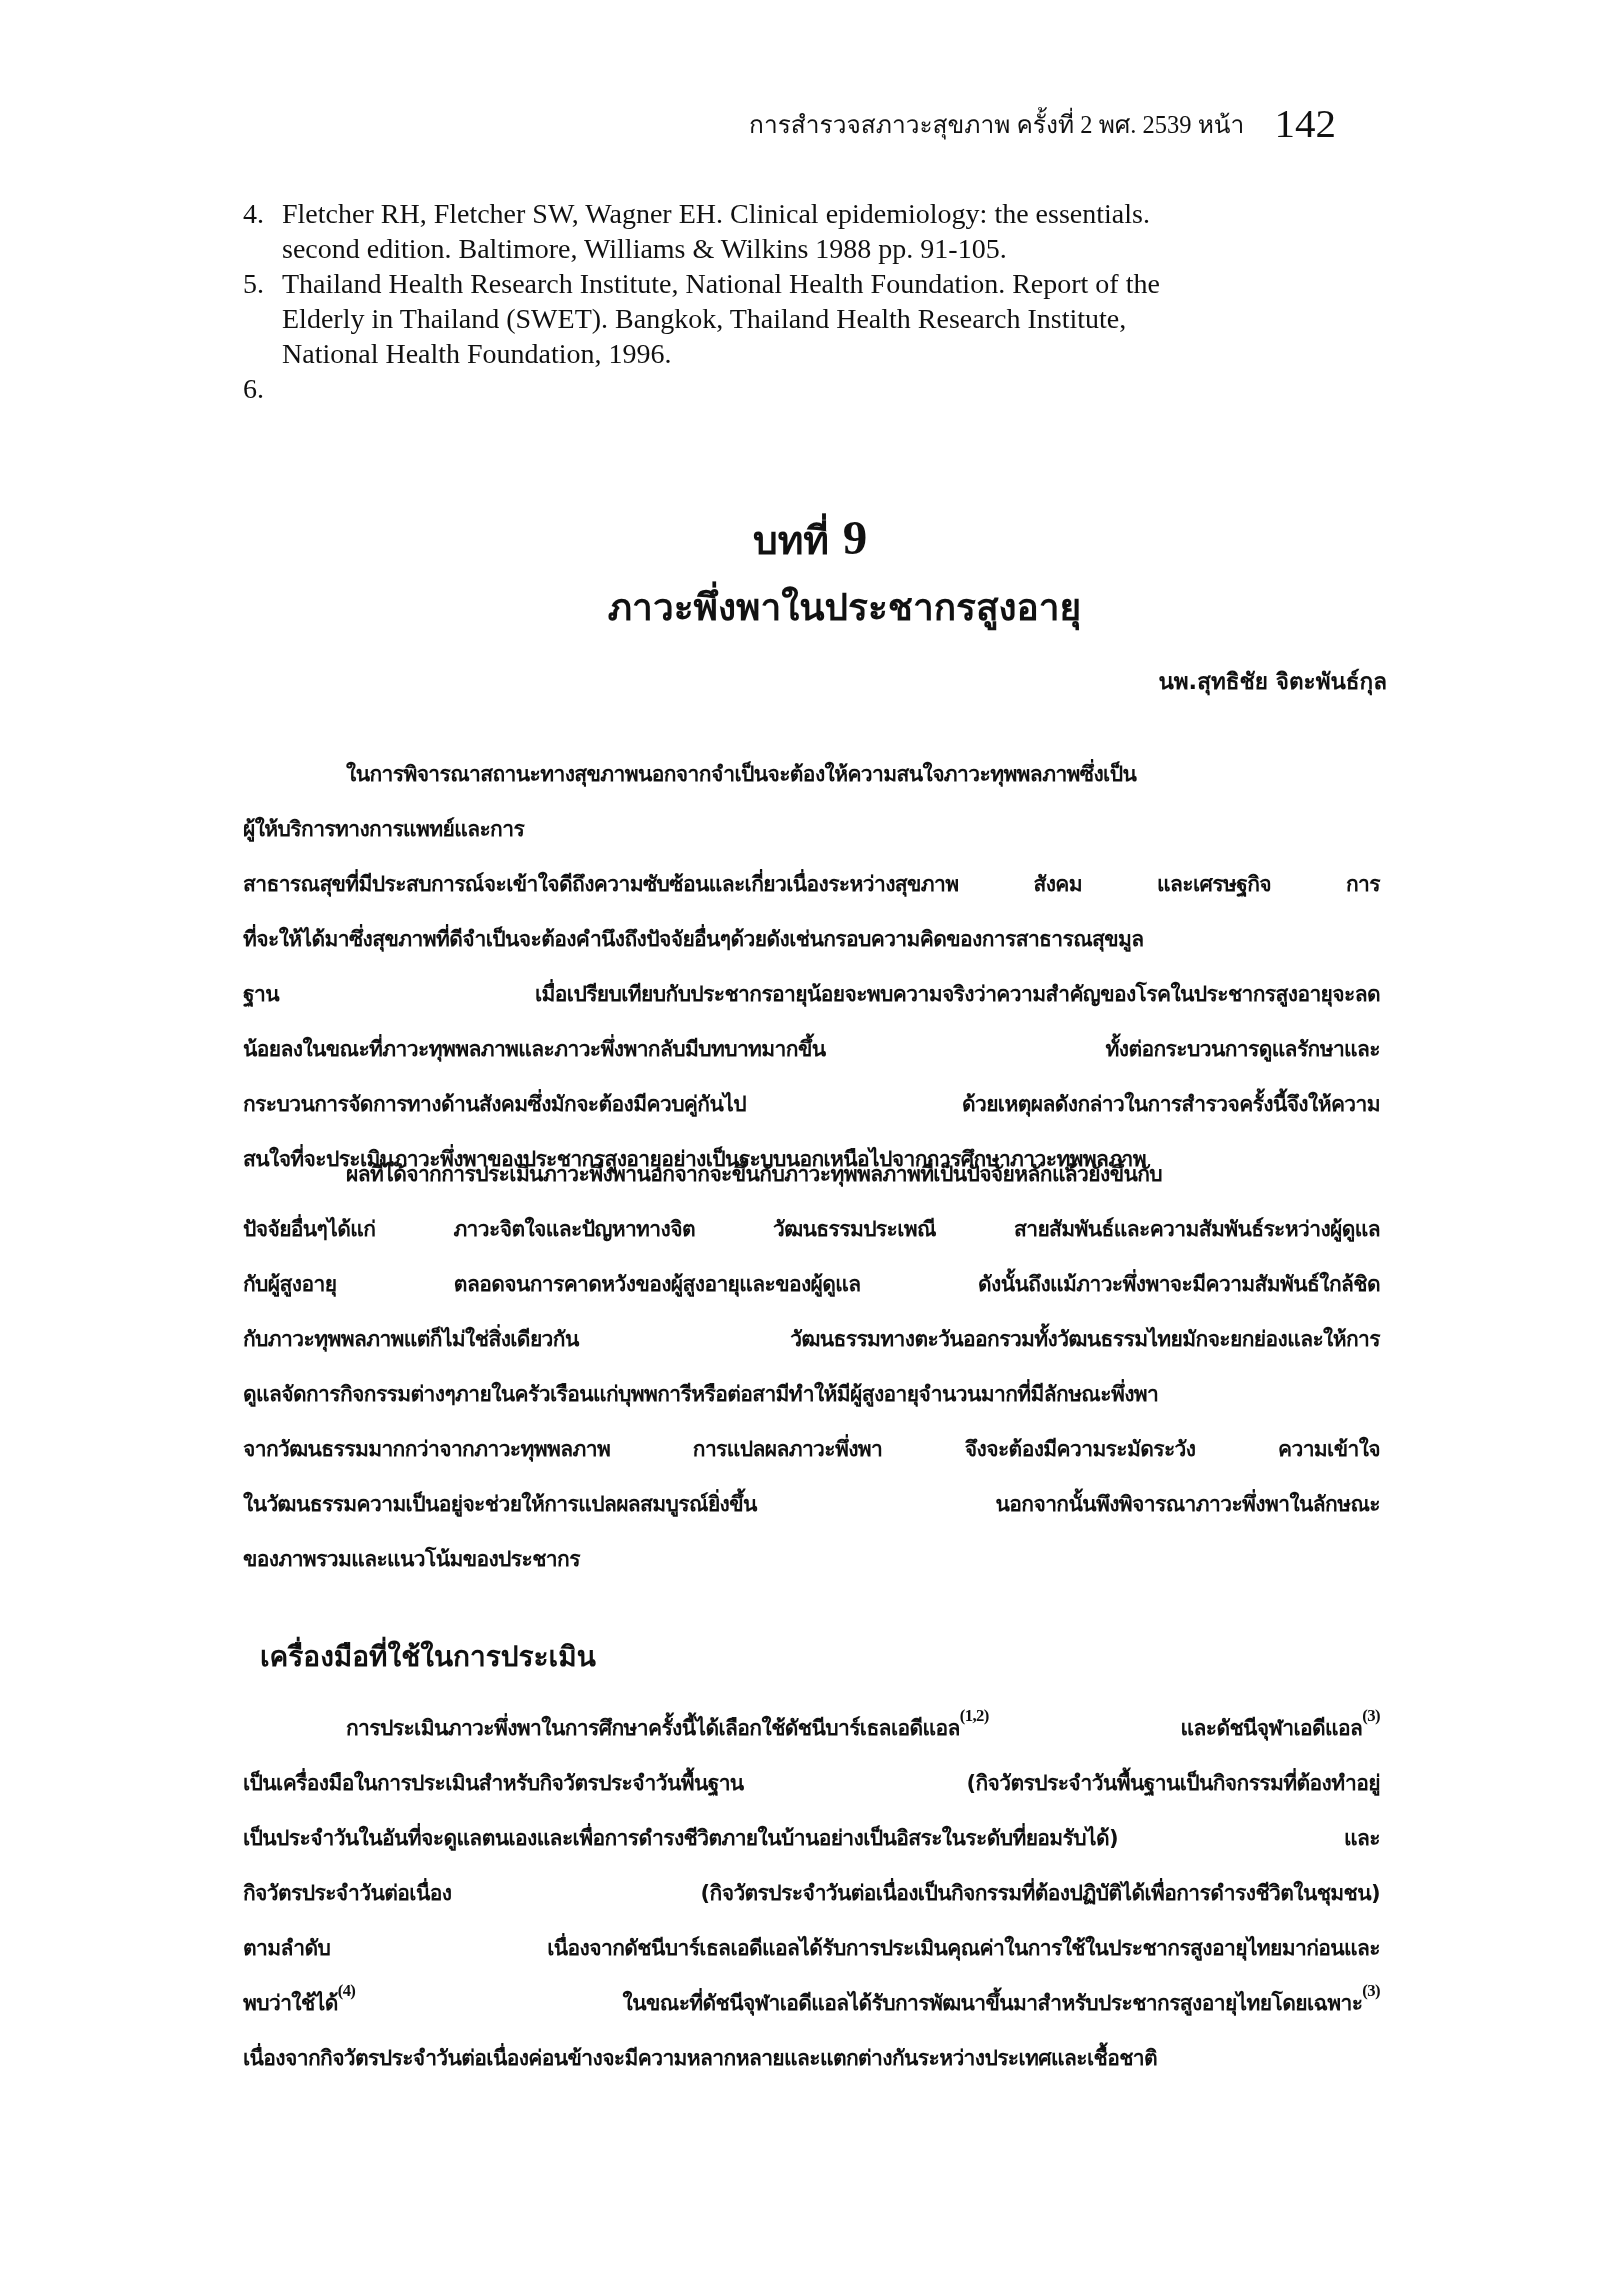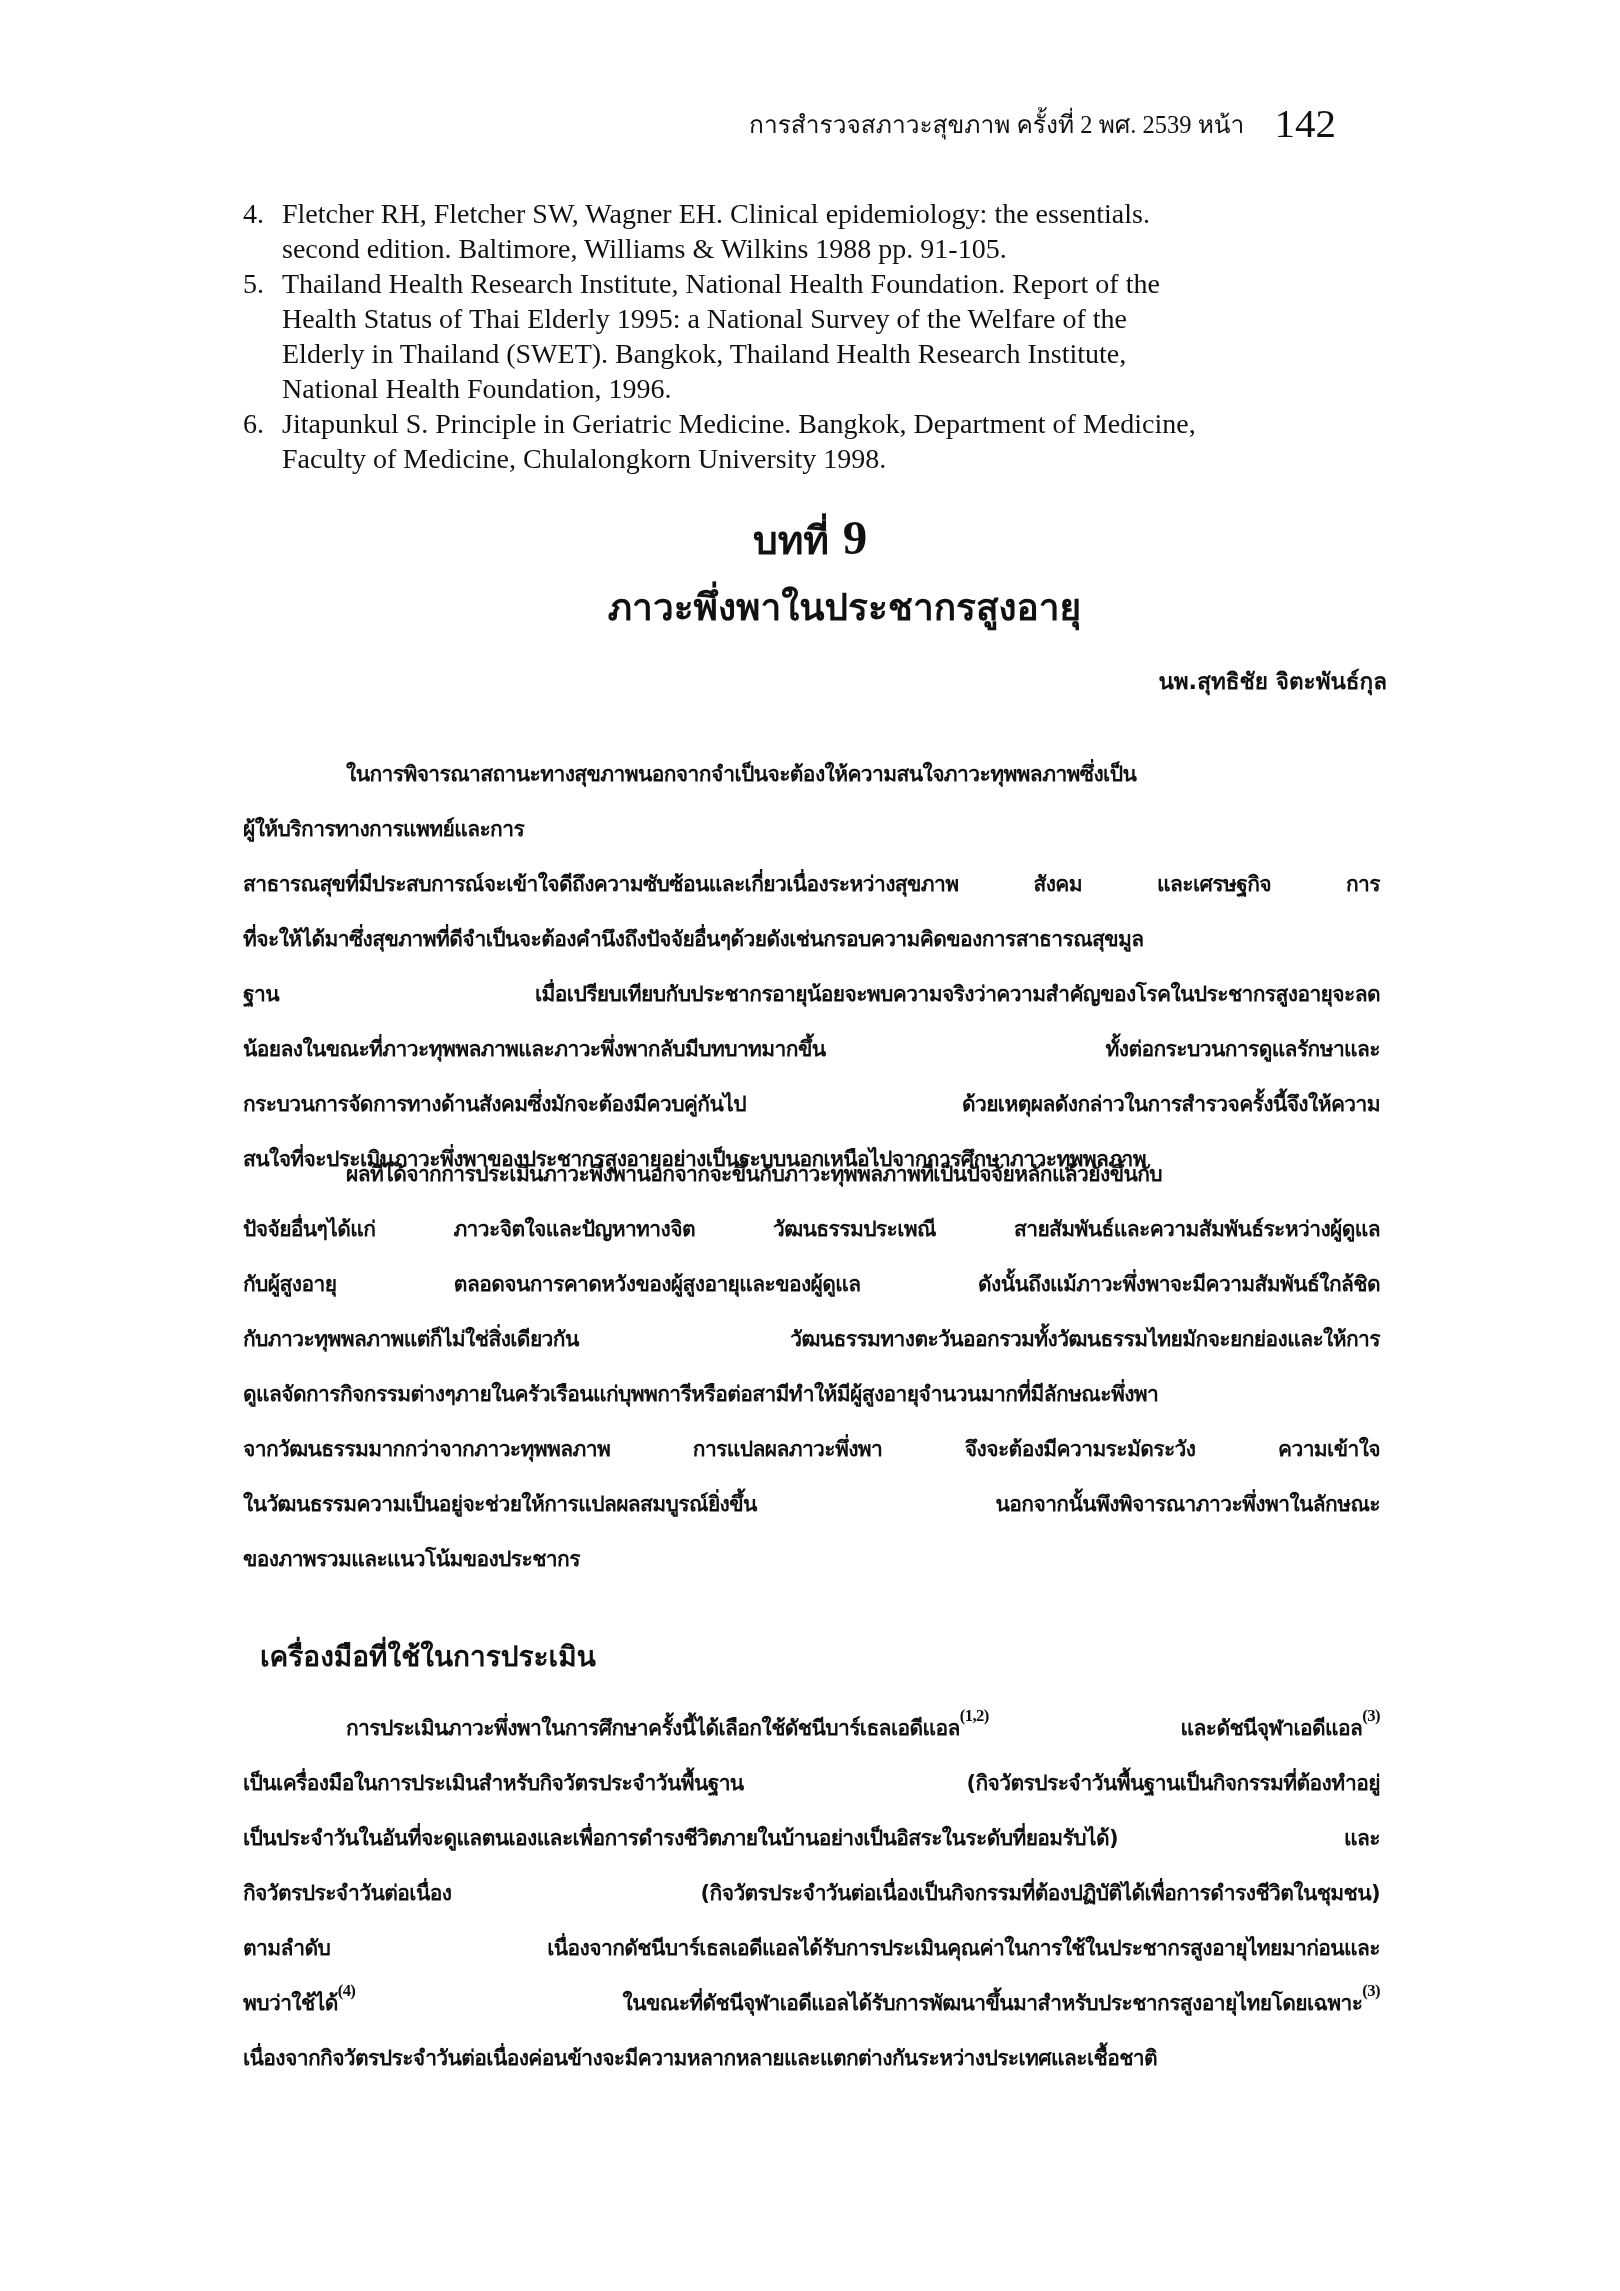--- a/index.html
+++ b/index.html
@@ -149,7 +149,6 @@
     <span class="ref-num">5.</span>
     <div class="ref-lines">
       <div>Thailand Health Research Institute, National Health Foundation. Report of the</div>
-      <div>Health Status of Thai Elderly 1995: a National Survey of the Welfare of the</div>
       <div>Elderly in Thailand (SWET). Bangkok, Thailand Health Research Institute,</div>
       <div>National Health Foundation, 1996.</div>
     </div>

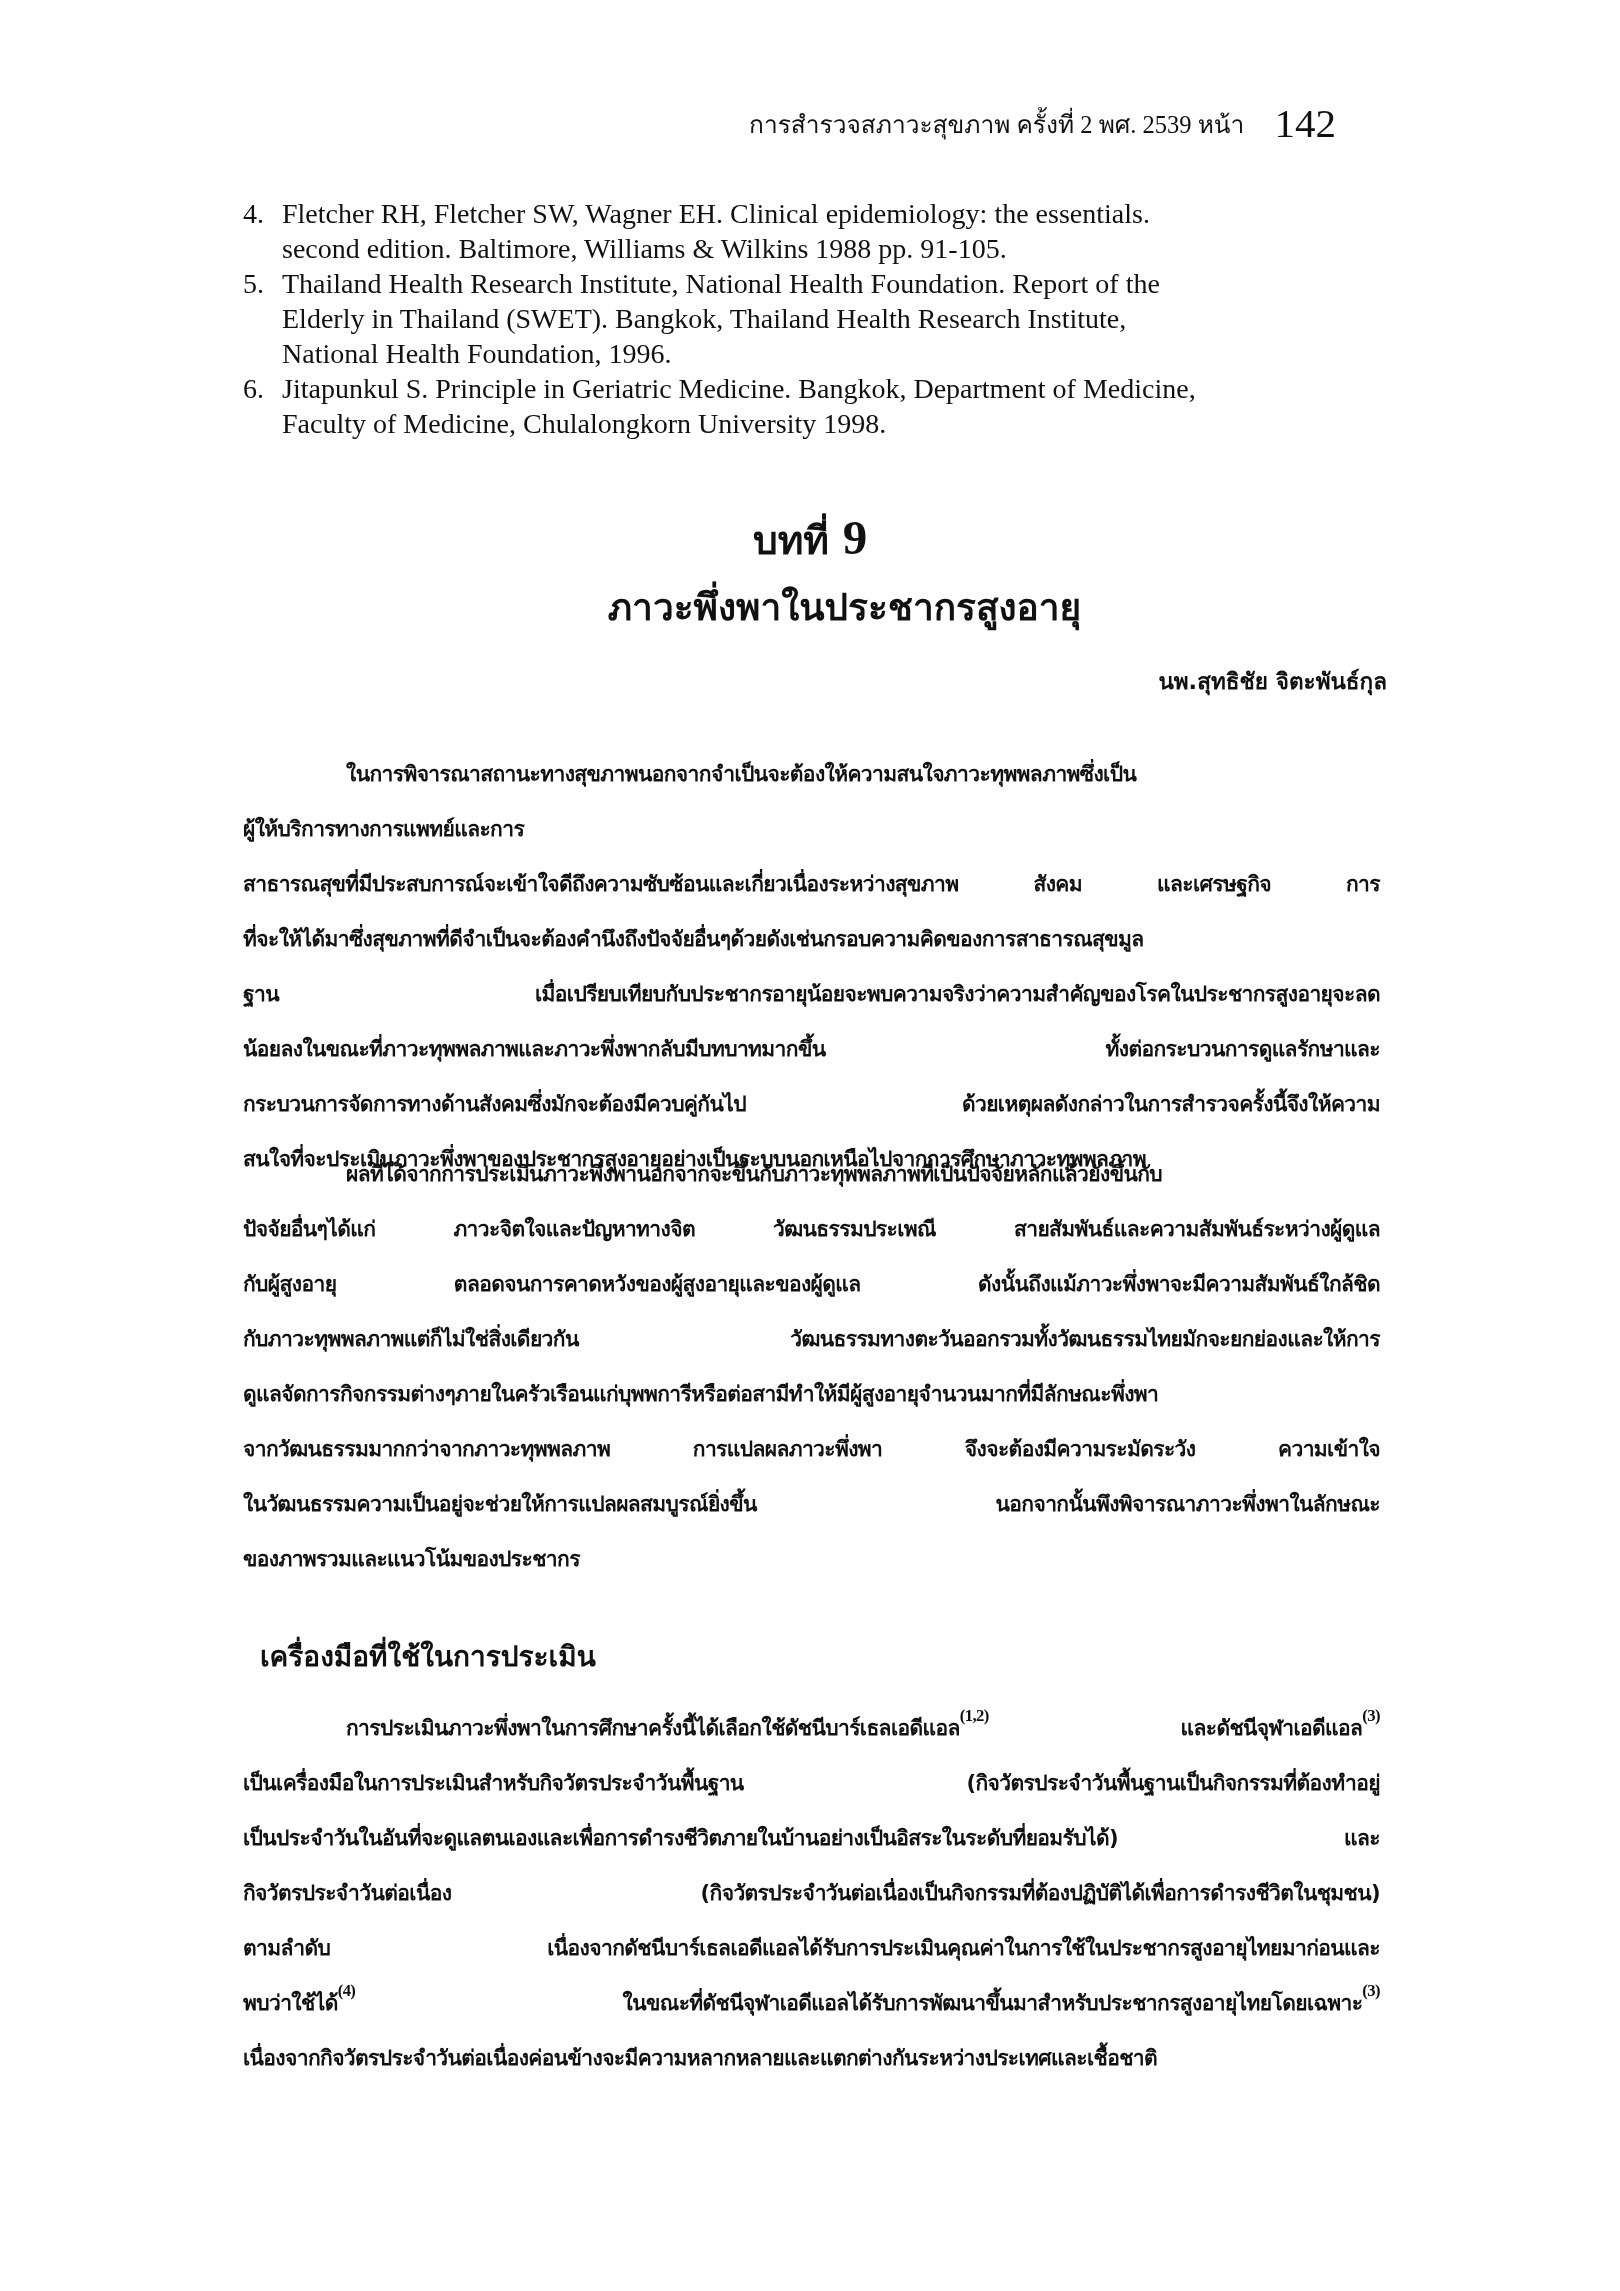--- a/index.html
+++ b/index.html
@@ -155,10 +155,6 @@
   </div>
   <div class="ref-item">
     <span class="ref-num">6.</span>
-    <div class="ref-lines">
-      <div>Jitapunkul S. Principle in Geriatric Medicine. Bangkok, Department of Medicine,</div>
-      <div>Faculty of Medicine, Chulalongkorn University 1998.</div>
-    </div>
   </div>
 </div>
 

